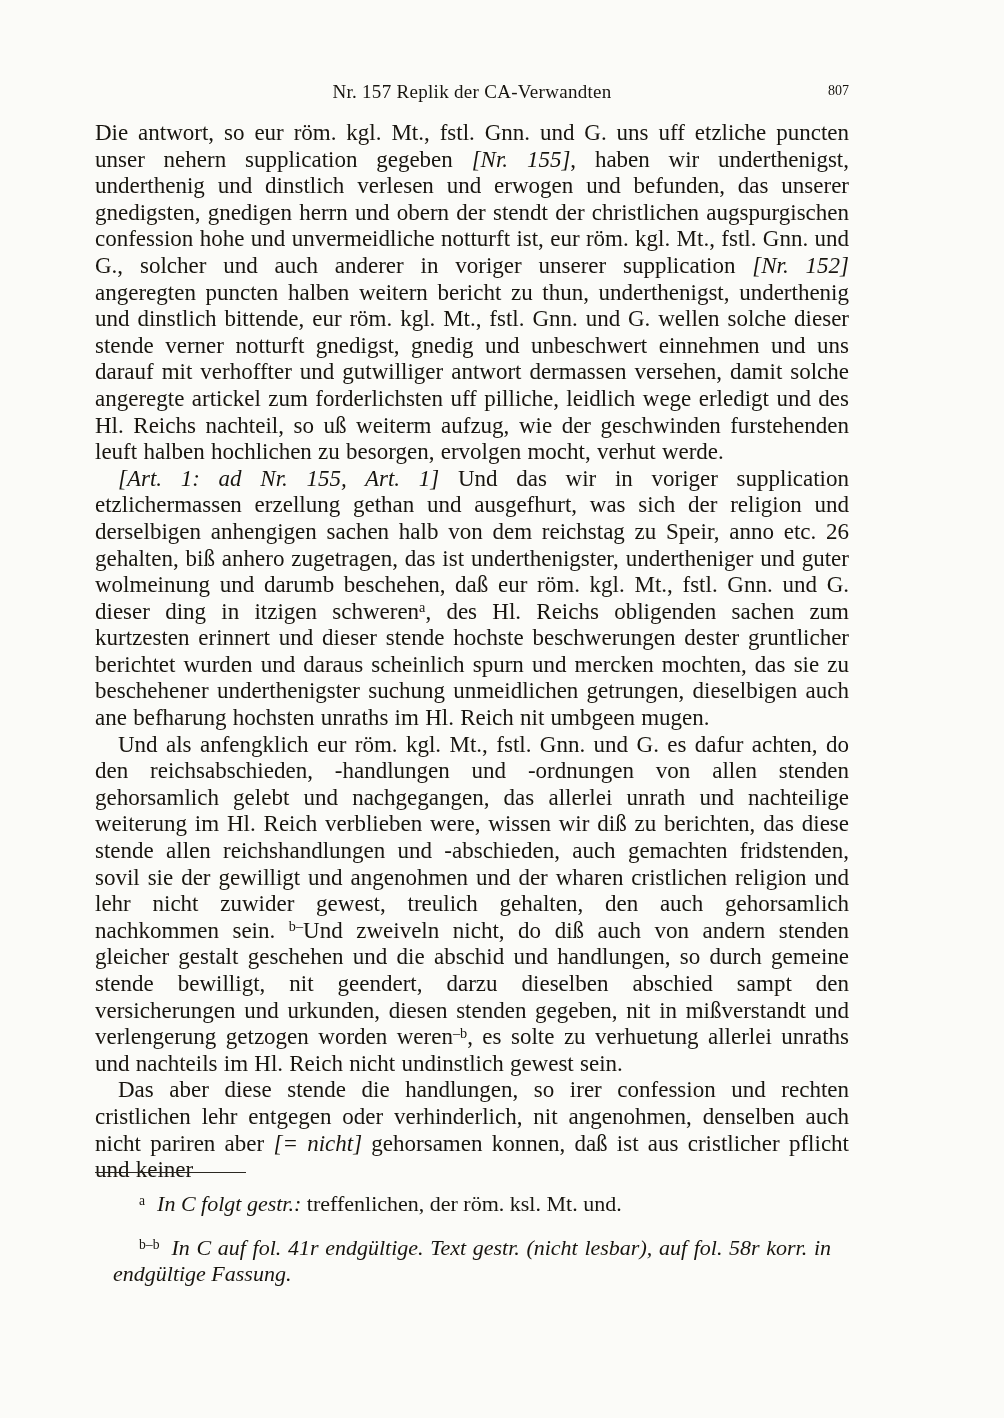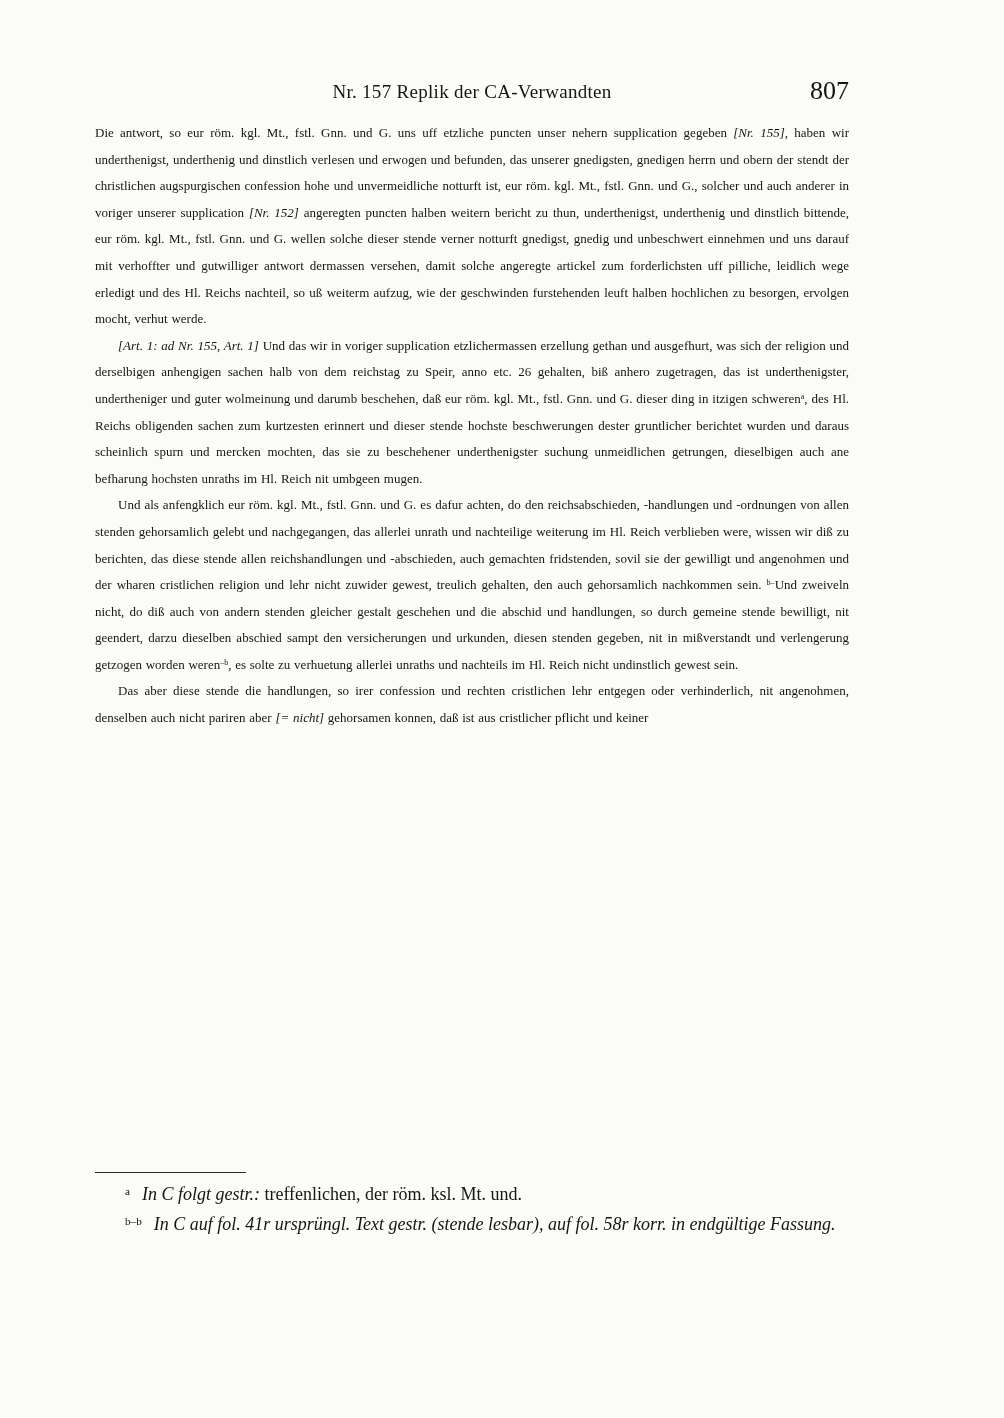--- a/index.html
+++ b/index.html
@@ -42,7 +42,7 @@
     position: absolute;
     right: 0;
     top: -1px;
-    font-size: 26px;
+    font-size: 14px;
   }
   .body-text p {
     margin: 0;

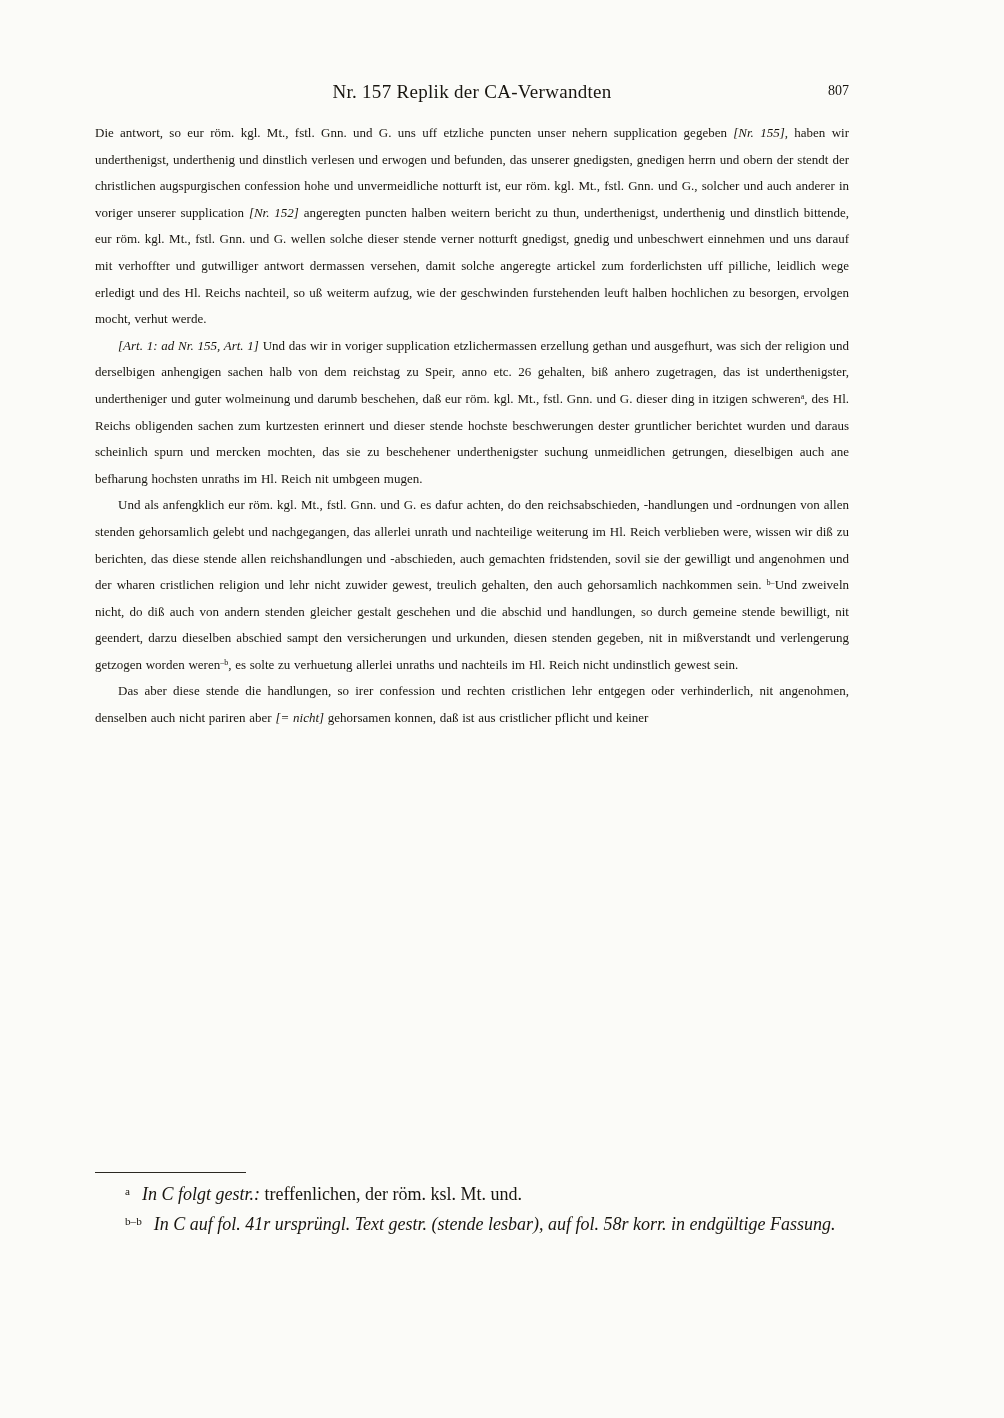--- a/index.html
+++ b/index.html
@@ -46,7 +46,7 @@
   }
   .body-text p {
     margin: 0;
-    font-size: 13px;
+    font-size: 23px;
     line-height: 26.6px;
     text-align: justify;
     word-spacing: 0.5px;

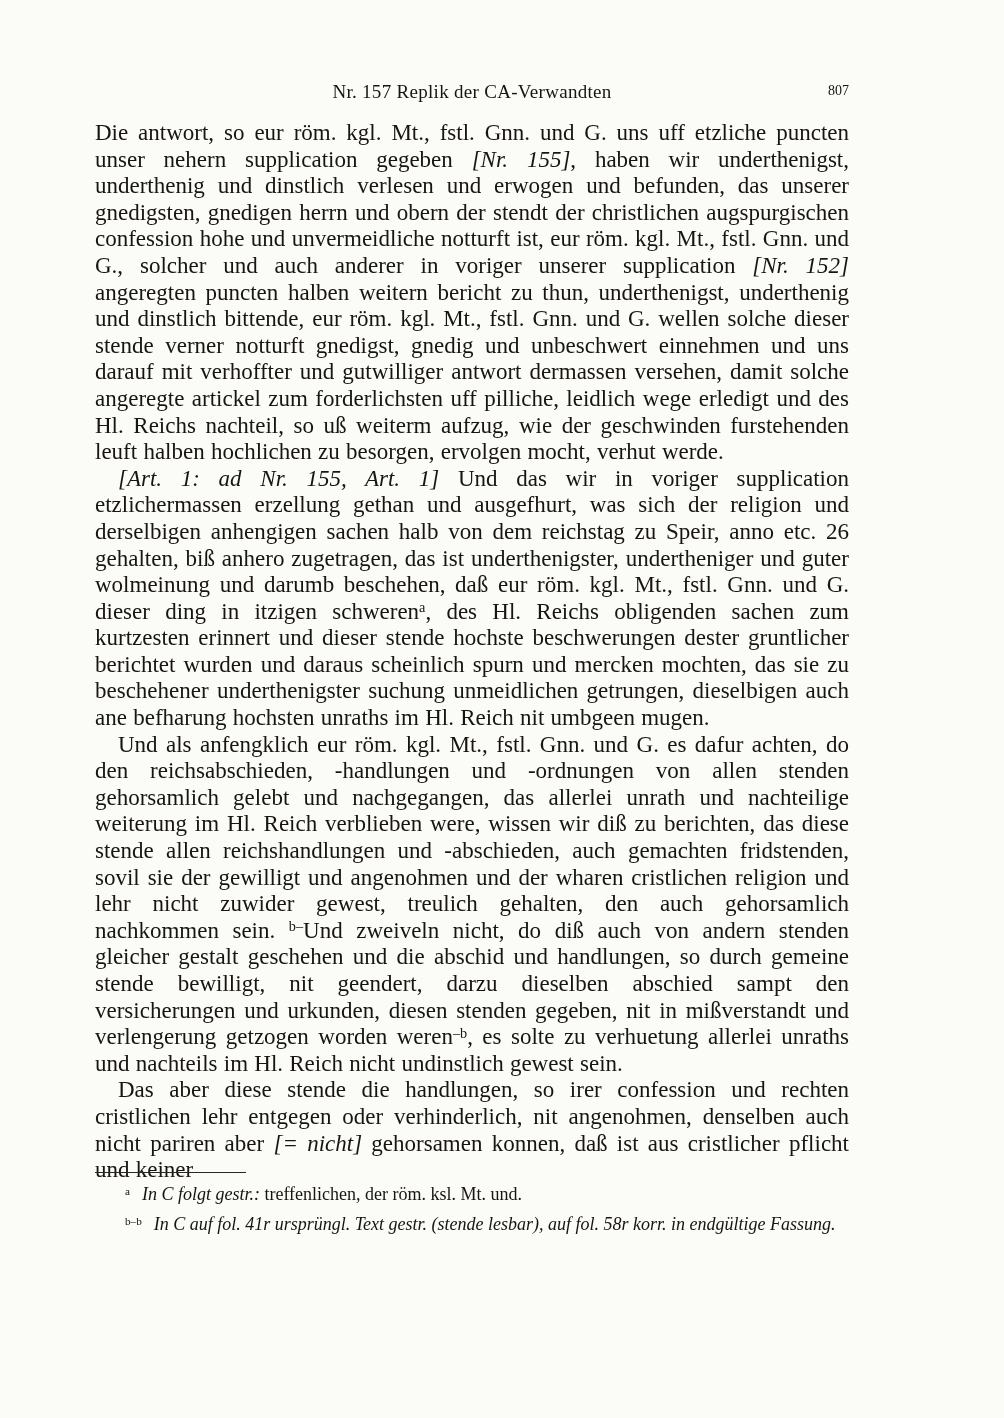--- a/index.html
+++ b/index.html
@@ -73,8 +73,8 @@
     margin-bottom: 8px;
   }
   .footnote {
-    margin: 4px;
-    font-size: 18px;
+    margin: 18px;
+    font-size: 22px;
     line-height: 26px;
     text-align: justify;
     text-indent: 26px;

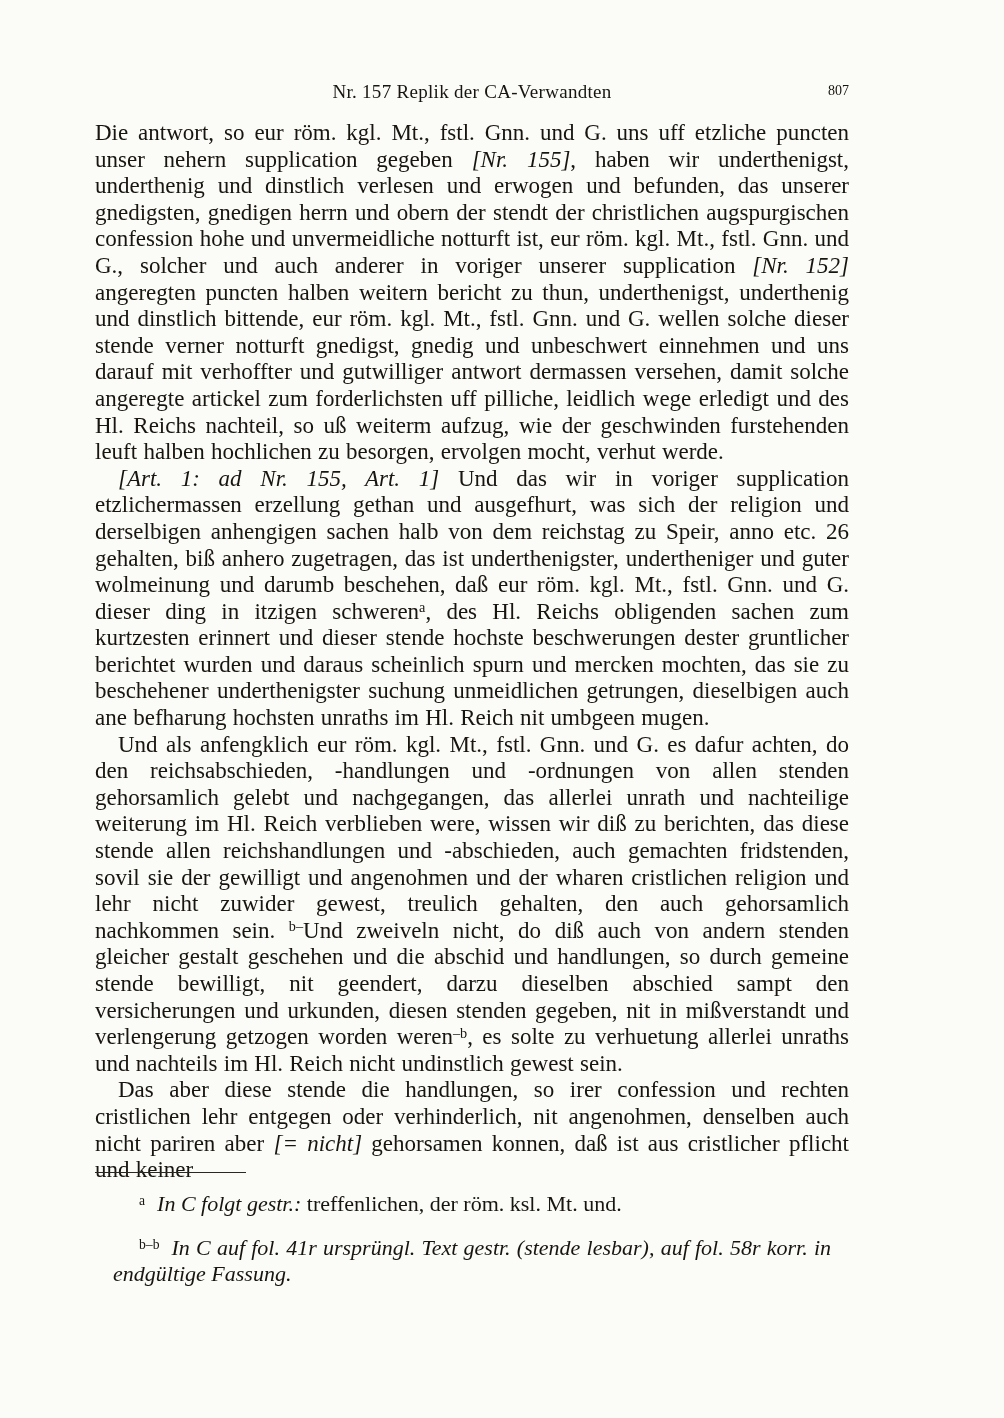--- a/index.html
+++ b/index.html
@@ -106,7 +106,7 @@
     <div class="footnote-rule"></div>
     <div id="footnotes">
         <p class="footnote"><sup class="fn-marker">a</sup><em>In C folgt gestr.: </em><span>treffenlichen, der röm. ksl. Mt. und.</span></p>
-        <p class="footnote"><sup class="fn-marker">b–b</sup><em>In C auf fol. 41r ursprüngl. Text gestr. (stende lesbar), auf fol. 58r korr. in endgültige Fassung.</em></p>
+        <p class="footnote"><sup class="fn-marker">b–b</sup><em>In C auf fol. 41r endgültige. Text gestr. (nicht lesbar), auf fol. 58r korr. in endgültige Fassung.</em></p>
       </div>
   </footer>
 

